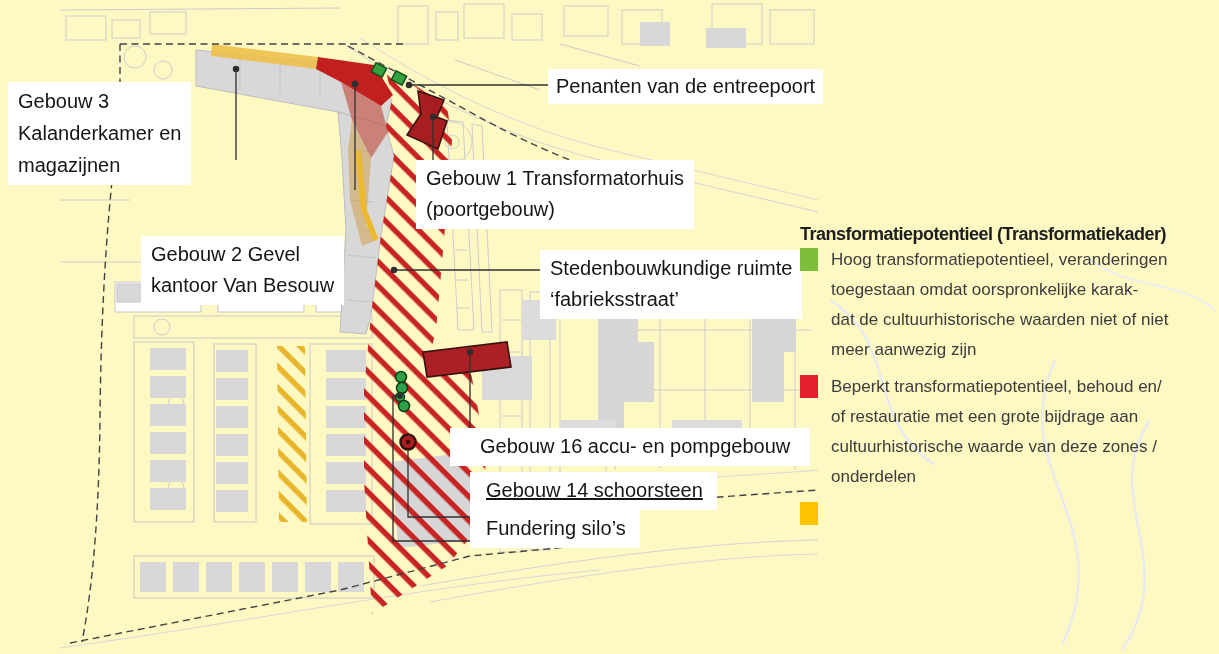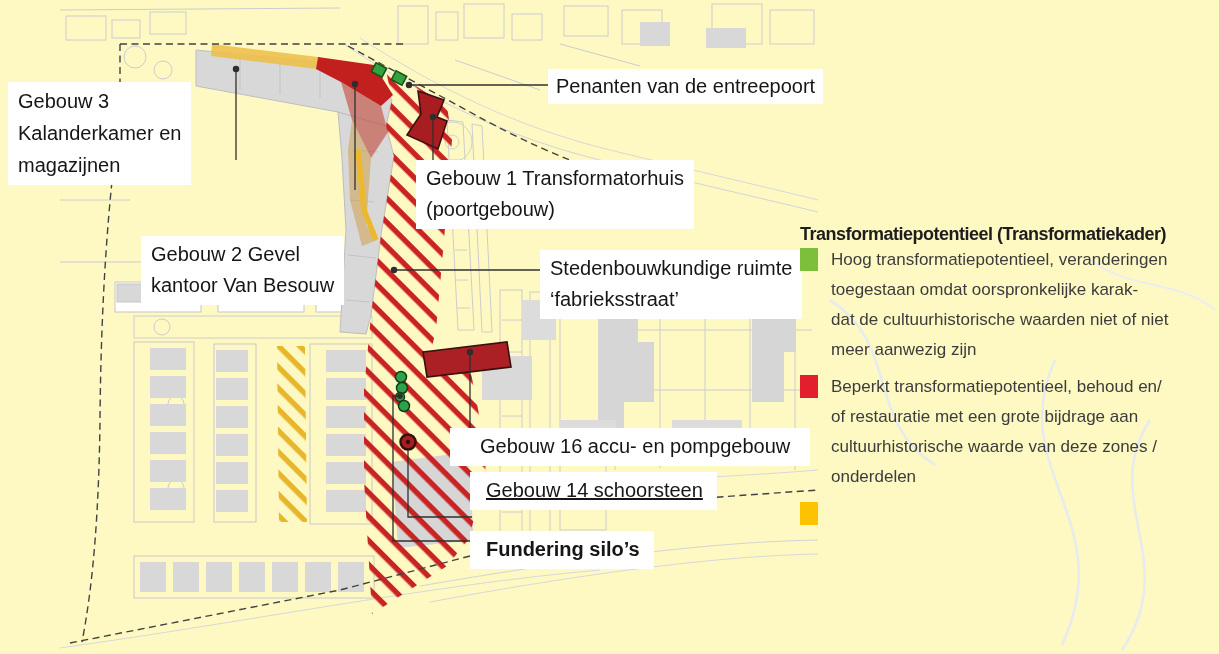--- a/index.html
+++ b/index.html
@@ -260,7 +260,7 @@
     <div>Gebouw 14 schoorsteen</div>
   </div>
 
-  <div class="map-label" style="left:470px;top:531px;padding:3px 14px 4px 16px;font-weight:bold;">
+  <div class="map-label" style="left:470px;top:510px;padding:3px 14px 4px 16px;">
     <div>Fundering silo’s</div>
   </div>
 

